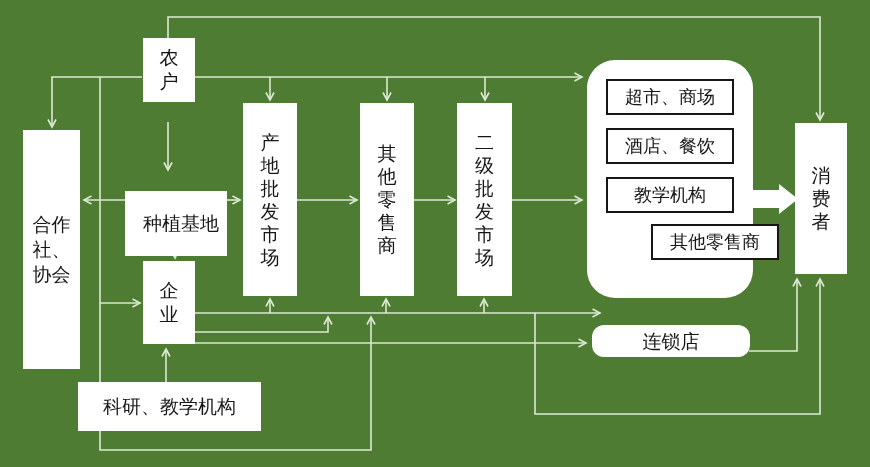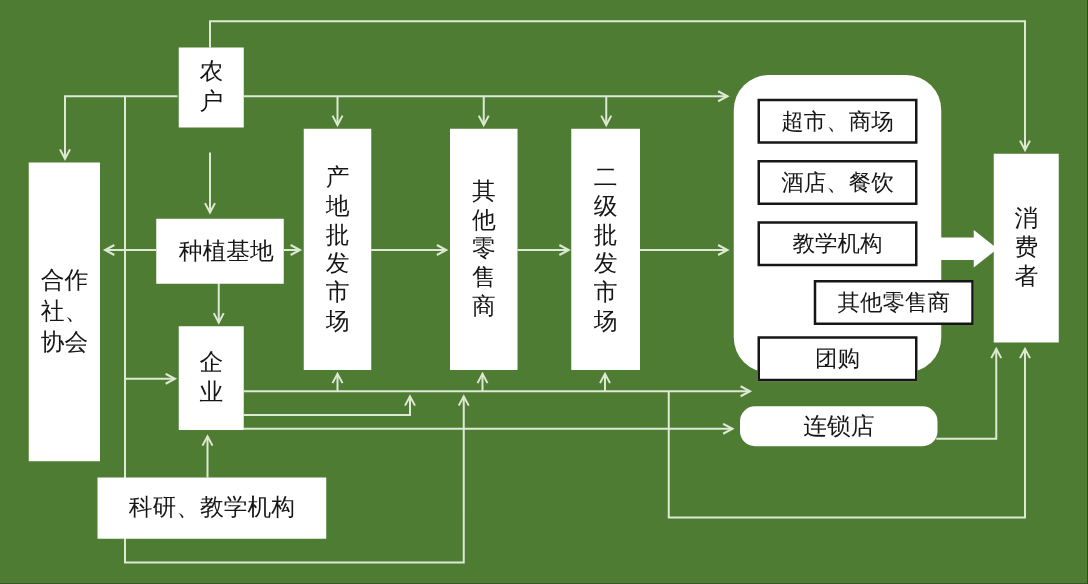--- a/index.html
+++ b/index.html
@@ -31,7 +31,7 @@
 
   .farmer{left:143px;top:38px;width:52px;height:64px;}
   .coop{left:23px;top:130px;width:57px;height:239px;}
-  .planting{left:125px;top:175px;width:102px;height:52px;padding-left:10px;}
+  .planting{left:125px;top:191px;width:102px;height:65px;padding-left:10px;}
   .enterprise{left:143px;top:261px;width:52px;height:83px;}
   .research{left:78px;top:382px;width:183px;height:49px;}
   .market{top:103px;width:54px;height:193px;}

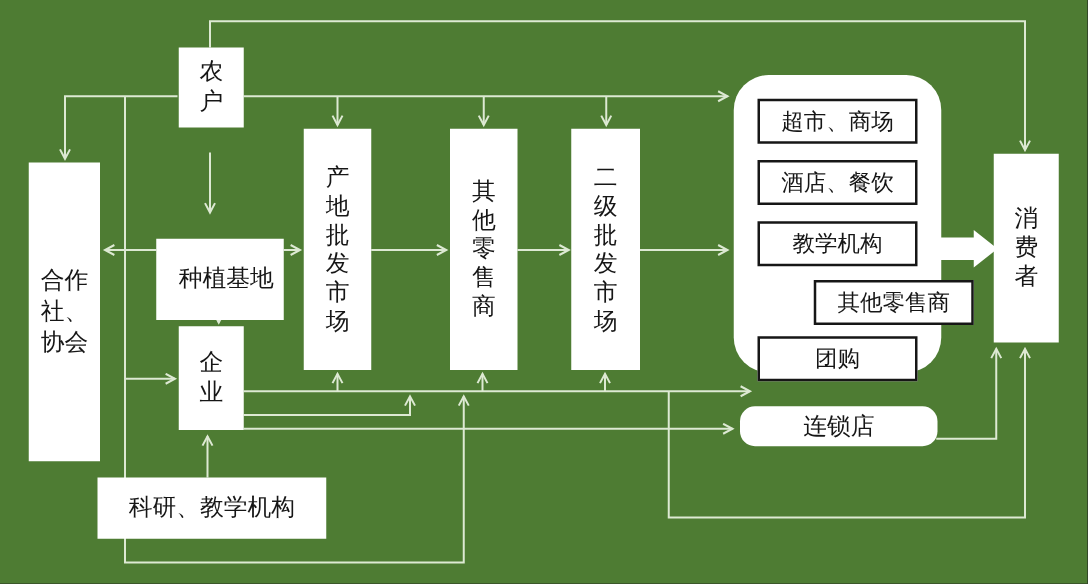--- a/index.html
+++ b/index.html
@@ -134,9 +134,6 @@
     <div class="channel-item ci3">
       <span>其他零售商</span>
     </div>
-    <div class="channel-item ci4">
-      <span>团购</span>
-    </div>
   </div>
 
   <div class="node chain">

